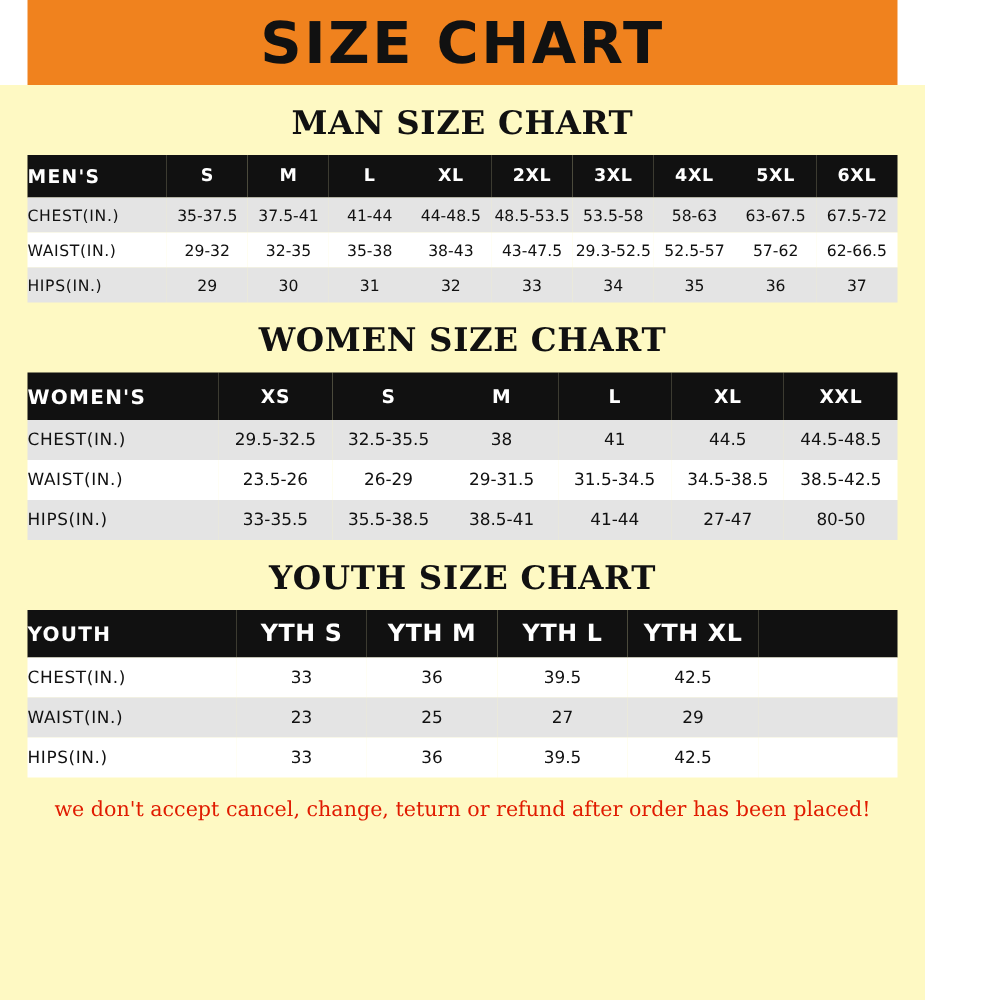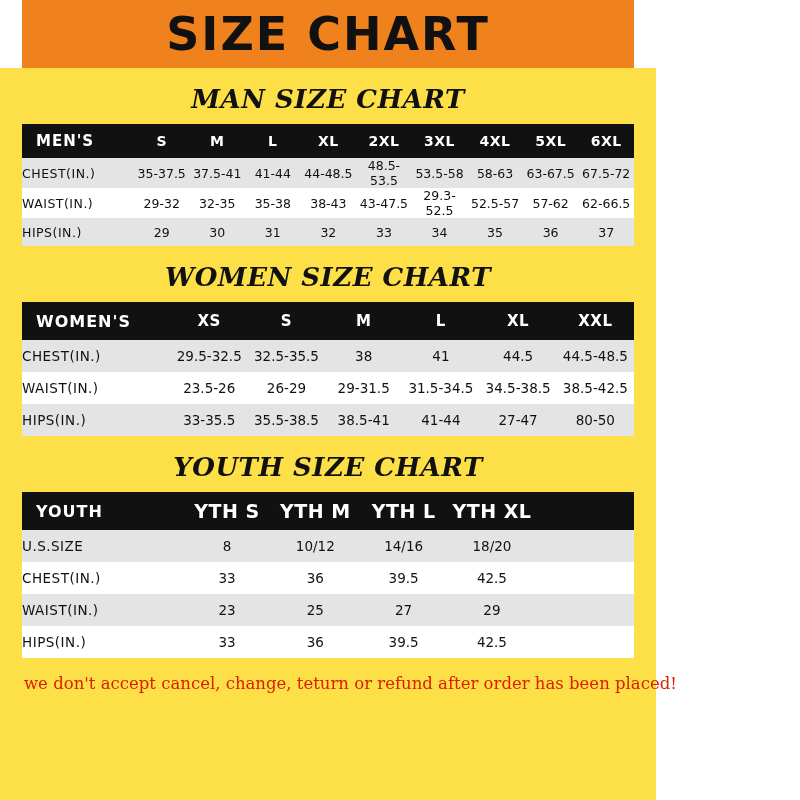--- a/index.html
+++ b/index.html
@@ -15,9 +15,9 @@
   }
   .page {
     position: relative;
-    width: 656px;
+    width: 740px;
     height: 800px;
-    background: #fde047;
+    background: #fef9c3;
     box-sizing: border-box;
   }
   

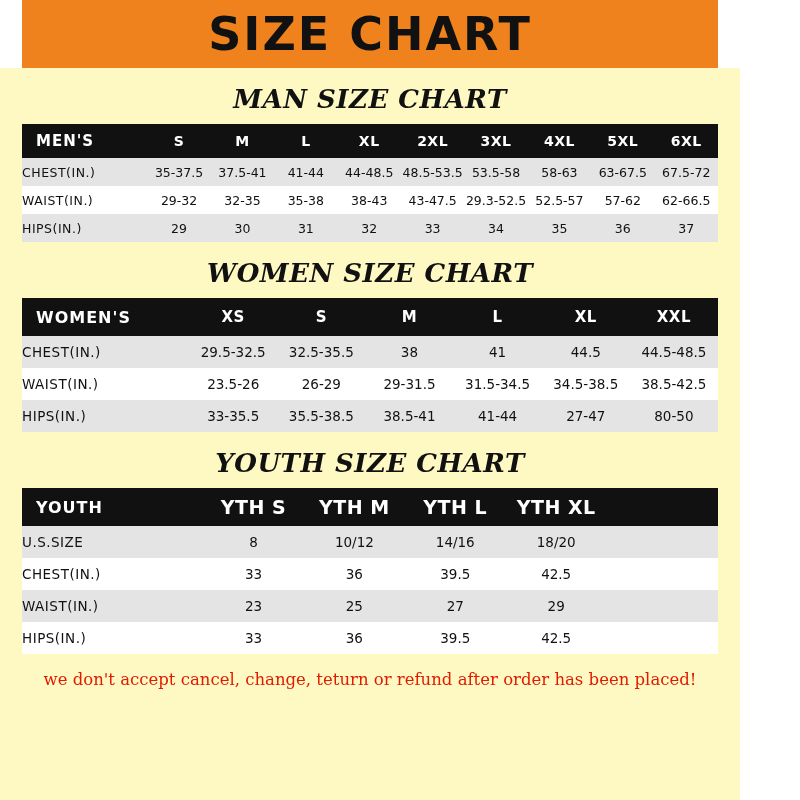--- a/index.html
+++ b/index.html
@@ -66,7 +66,6 @@
     letter-spacing: 0.5px;
     color: #111111;
     margin: 16px 0 10px 0;
-    font-style: italic;
   }
 
   table.size-table {

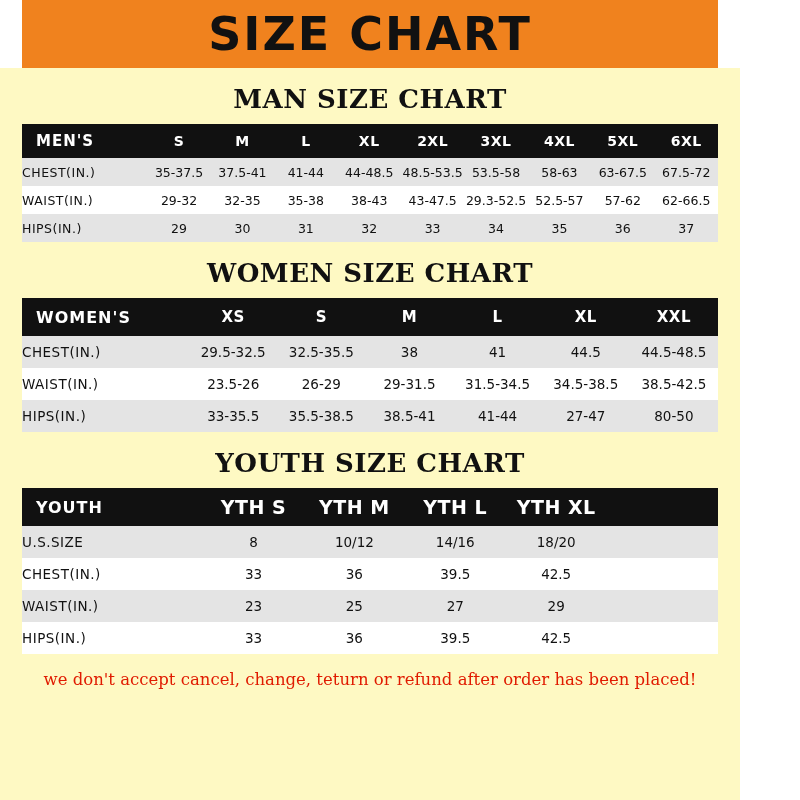--- a/index.html
+++ b/index.html
@@ -93,7 +93,6 @@
   }
   table.size-table thead th.row-head {
     text-align: left;
-    padding-left: 14px;
     font-size: 15px;
     letter-spacing: 1px;
   }

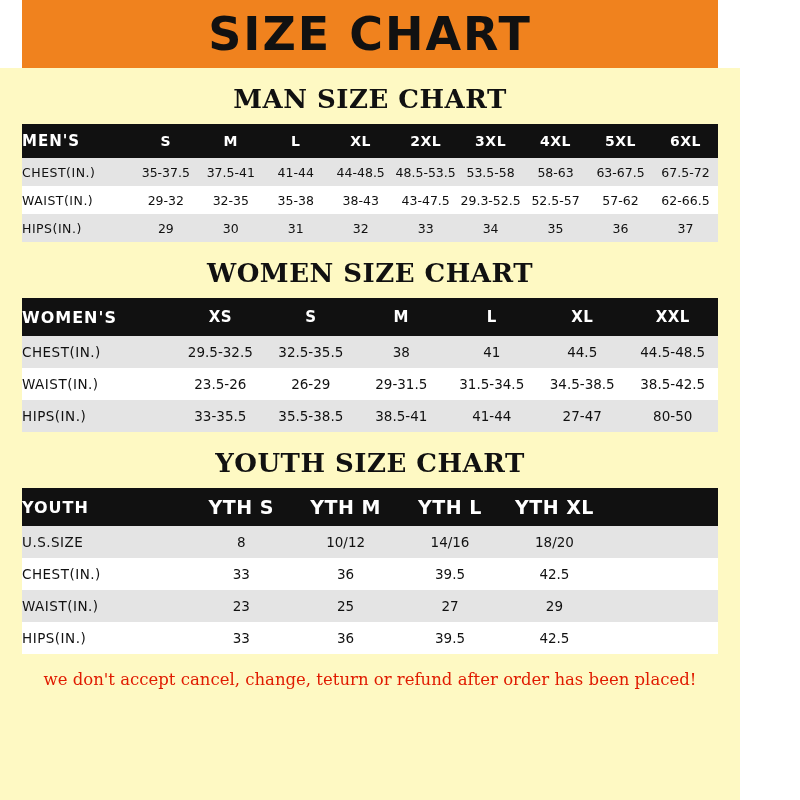--- a/index.html
+++ b/index.html
@@ -261,14 +261,6 @@
         </tr>
       </thead>
       <tbody>
-        <tr class="band-light">
-          <td class="row-head">U.S.SIZE</td>
-          <td>8</td>
-          <td>10/12</td>
-          <td>14/16</td>
-          <td>18/20</td>
-          <td></td>
-        </tr>
         <tr class="band-white">
           <td class="row-head">CHEST(IN.)</td>
           <td>33</td>

